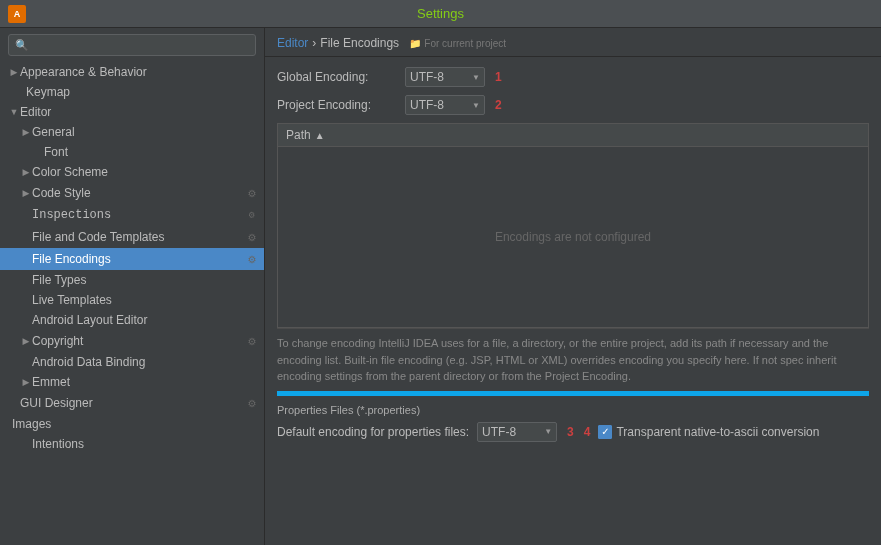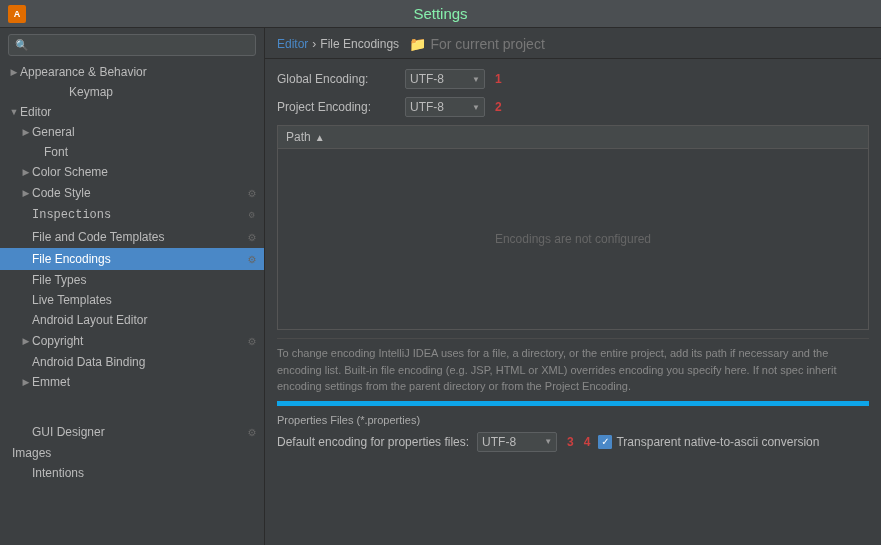--- a/index.html
+++ b/index.html
@@ -37,8 +37,8 @@
       font-weight: bold;
     }
     #titlebar .title {
-      color: #86efac;
-      font-size: 15px;
+      color: #84cc16;
+      font-size: 13px;
     }
     
     #main {

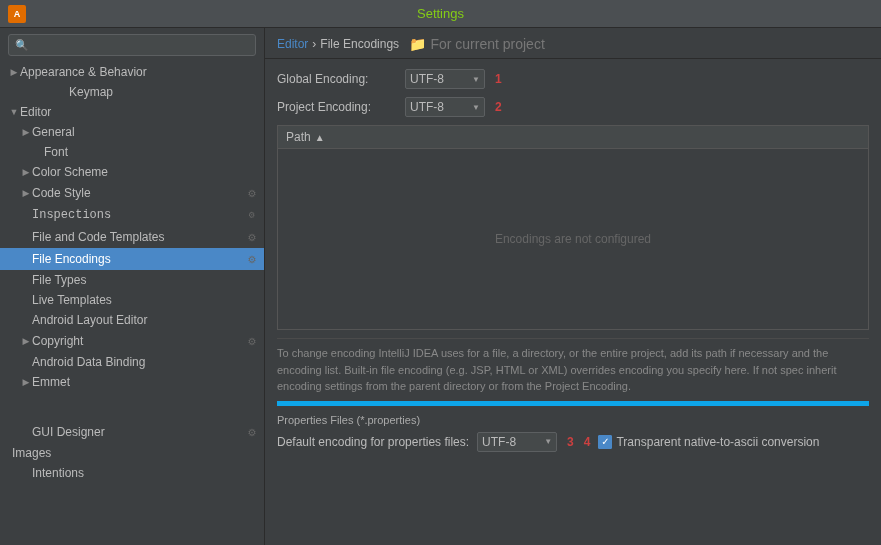--- a/index.html
+++ b/index.html
@@ -135,7 +135,7 @@
     .breadcrumb .crumb-current { color: #bbbbbb; font-weight: 500; }
     .breadcrumb .for-project {
       color: #777;
-      font-size: 14px;
+      font-size: 10px;
       margin-left: 6px;
     }
     

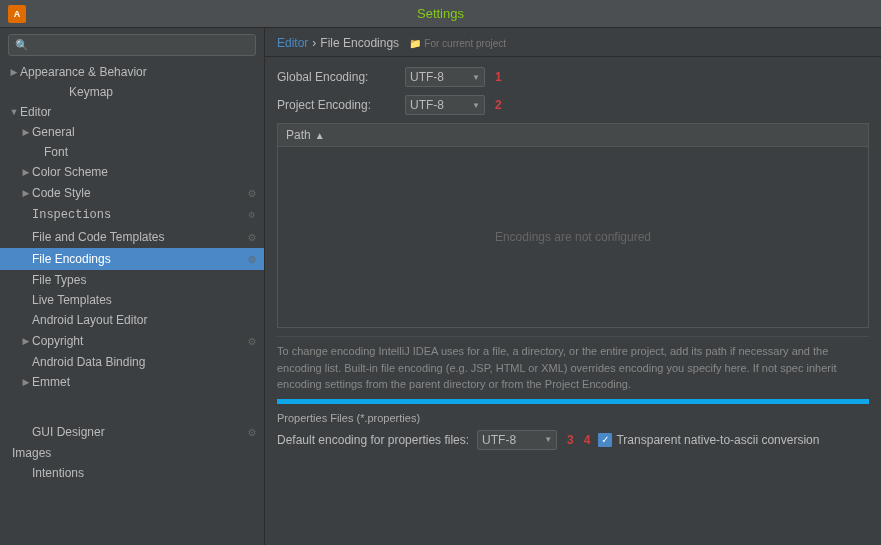--- a/index.html
+++ b/index.html
@@ -275,7 +275,7 @@
           <span class="arrow">▶</span>
           <span class="label">Appearance &amp; Behavior</span>
         </div>
-        <div class="tree-item" style="padding-left: 20px; margin-left: 37px;">
+        <div class="tree-item" style="padding-left: 14px;">
           <span class="arrow"></span>
           <span class="label">Keymap</span>
         </div>

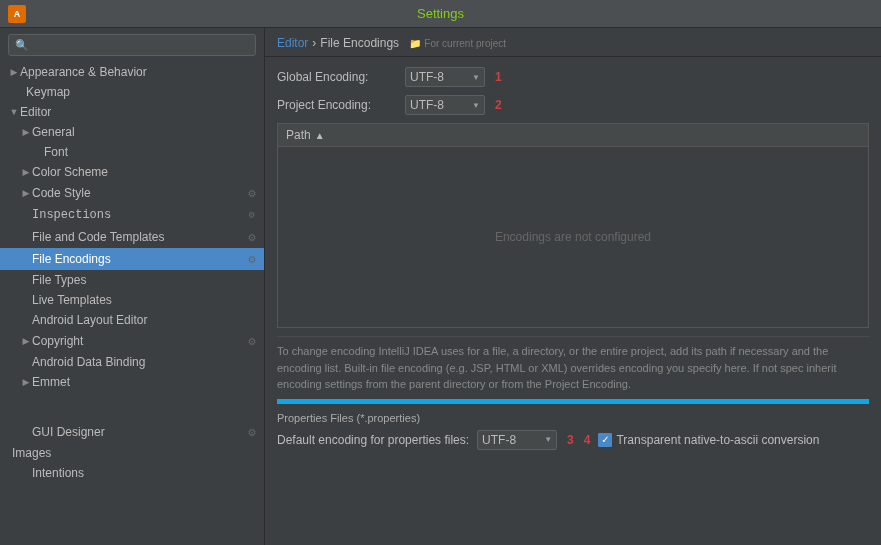--- a/index.html
+++ b/index.html
@@ -185,7 +185,7 @@
     .path-table {
       border: 1px solid #555;
       margin-top: 4px;
-      margin-bottom: 8px;
+      margin-bottom: 0;
     }
     .path-table-header {
       background: #45494a;

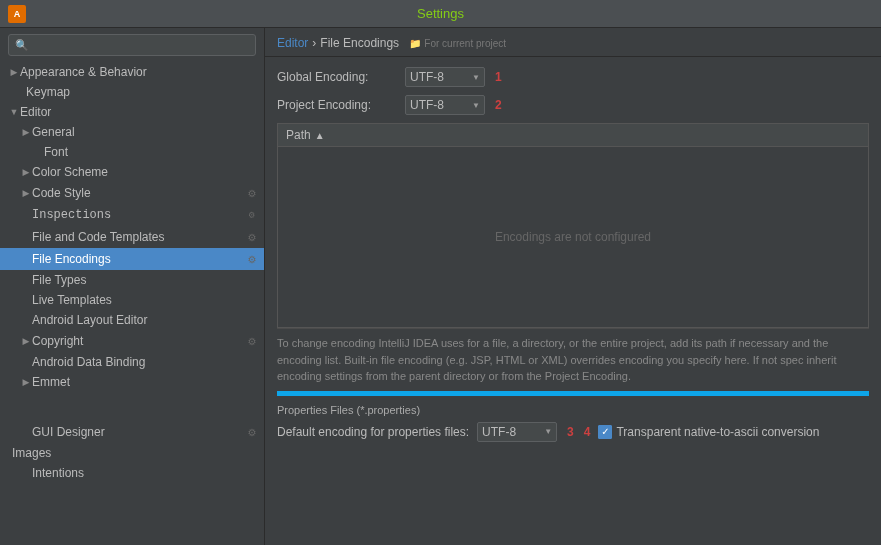--- a/index.html
+++ b/index.html
@@ -340,7 +340,7 @@
           <span class="arrow">▶</span>
           <span class="label">Emmet</span>
         </div>
-        <div class="tree-item" style="padding-left: 20px; margin-top: 29px;">
+        <div class="tree-item" style="padding-left: 8px;">
           <span class="arrow"></span>
           <span class="label">GUI Designer</span>
           <span class="trailing-icon">⚙</span>

